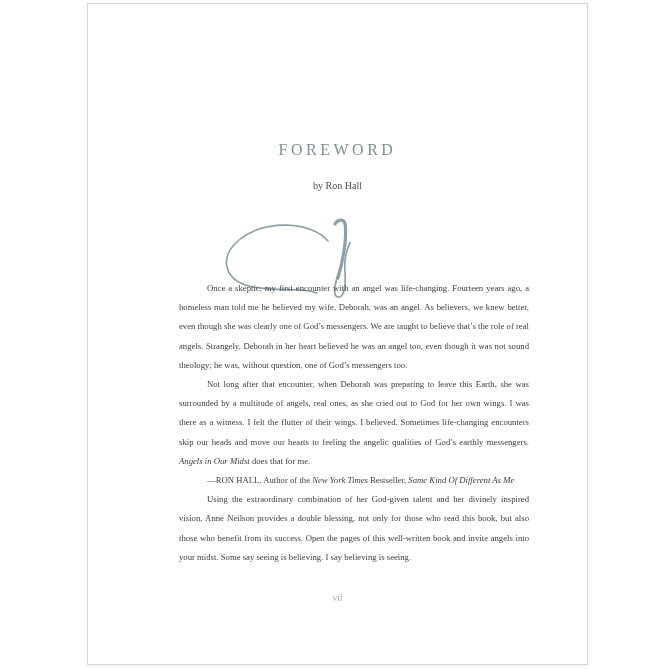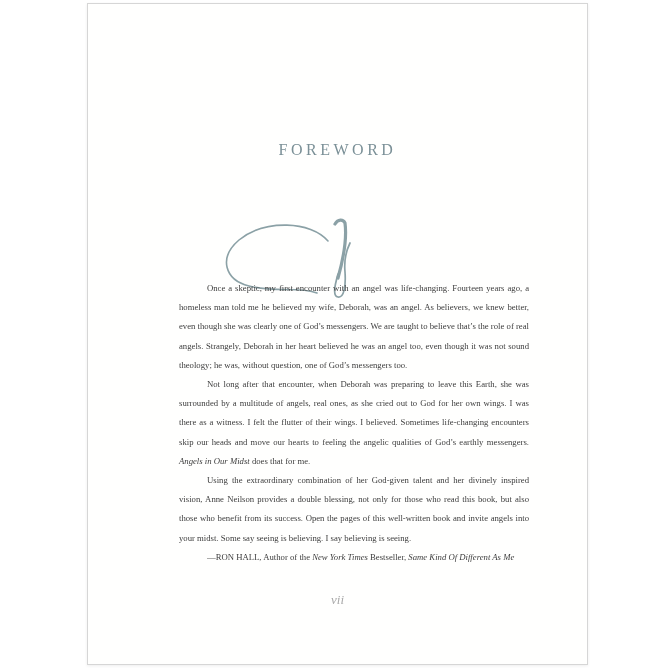--- a/index.html
+++ b/index.html
@@ -56,6 +56,7 @@
 
     <h1 class="title">FOREWORD</h1>
 
+    <div class="byline">by Ron Hall</div>
 
     <svg class="dropcap" viewBox="0 0 200 92" aria-hidden="true">
       <path class="loop" d="M109,25 C92,5 46,3 20,24 C-1,42 6,64 30,70 C56,77 80,70 98,77"></path>

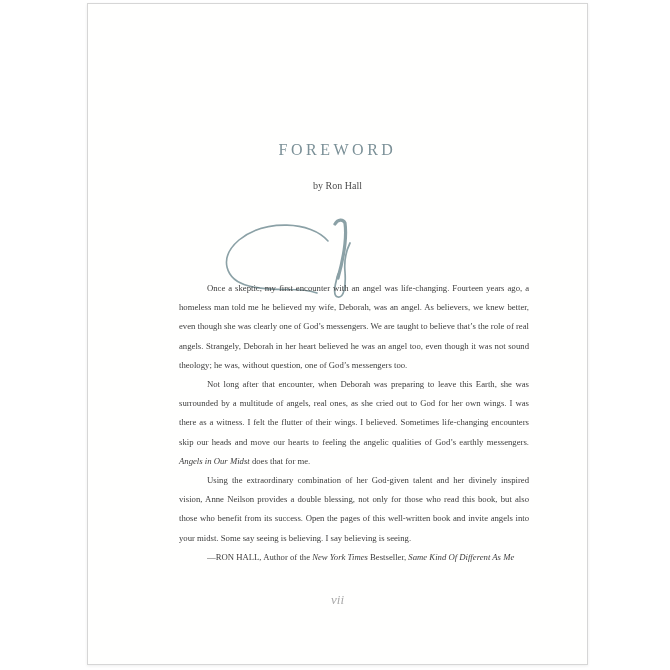--- a/index.html
+++ b/index.html
@@ -67,8 +67,8 @@
     <div class="bodytext">
         <p class="par indent"><span>Once a skeptic, my first encounter with an angel was life-changing. Fourteen years ago, a homeless man told me he believed my wife, Deborah, was an angel. As believers, we knew better, even though she was clearly one of God’s messengers. We are taught to believe that’s the role of real angels. Strangely, Deborah in her heart believed he was an angel too, even though it was not sound theology; he was, without question, one of God’s messengers too.</span></p>
         <p class="par indent"><span>Not long after that encounter, when Deborah was preparing to leave this Earth, she was surrounded by a multitude of angels, real ones, as she cried out to God for her own wings. I was there as a witness. I felt the flutter of their wings. I believed. Sometimes life-changing encounters skip our heads and move our hearts to feeling the angelic qualities of God’s earthly messengers. </span><em>Angels in Our Midst</em><span> does that for me.</span></p>
+        <p class="par indent"><span>—RON HALL, Author of the </span><em>New York Times</em><span> Bestseller, </span><em>Same Kind Of Different As Me</em></p>
         <p class="par indent"><span>Using the extraordinary combination of her God-given talent and her divinely inspired vision, Anne Neilson provides a double blessing, not only for those who read this book, but also those who benefit from its success. Open the pages of this well-written book and invite angels into your midst. Some say seeing is believing. I say believing is seeing.</span></p>
-        <p class="par indent"><span>—RON HALL, Author of the </span><em>New York Times</em><span> Bestseller, </span><em>Same Kind Of Different As Me</em></p>
       </div>
 
     <div class="folio">vii</div>

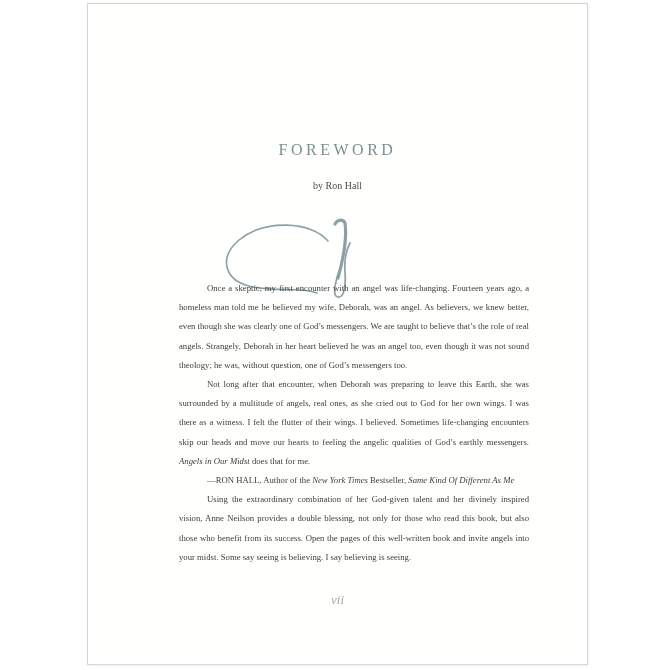--- a/index.html
+++ b/index.html
@@ -44,7 +44,7 @@
   .par em{font-style:italic;}
   .folio{
     position:absolute;top:588px;left:0;right:0;
-    text-align:center;font-style:italic;font-size:13px;
+    text-align:center;font-style:italic;font-size:10px;
     color:var(--folio-color,#a9a9a9);
   }
 </style>

